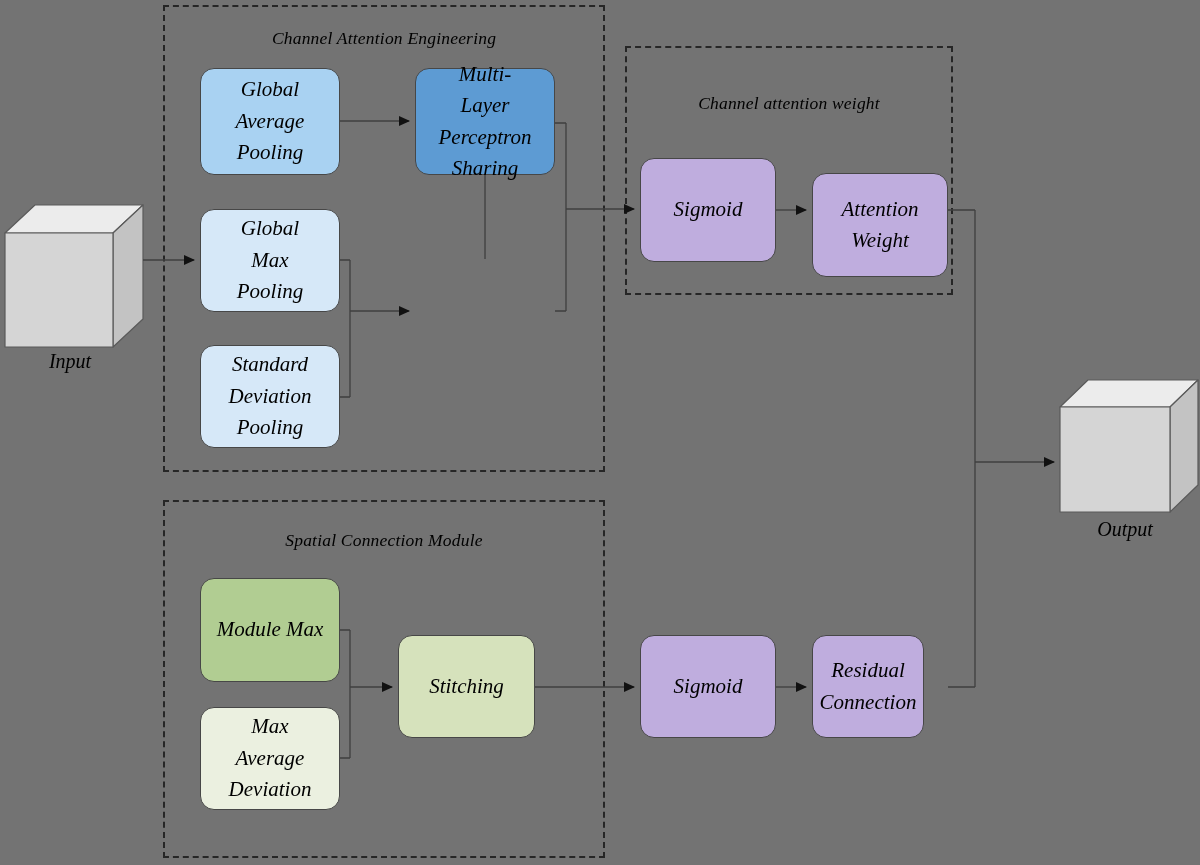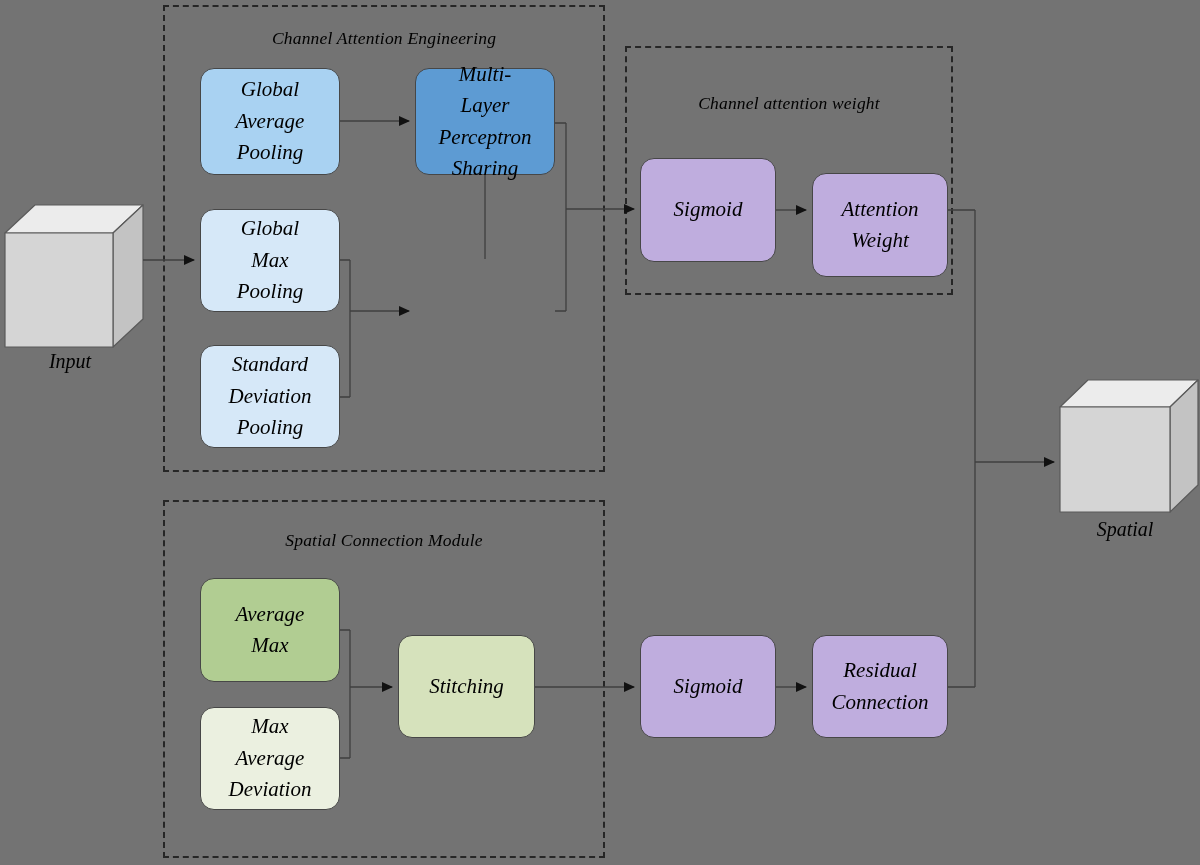--- a/index.html
+++ b/index.html
@@ -149,7 +149,7 @@
   <div class="node" style="left: 812px; top: 635px; width: 136px; height: 103px; background: rgb(191, 173, 222);">Residual Connection</div>
 
   <div class="cube-label" style="left:5px; top:350px; width:130px;">Input</div>
-  <div class="cube-label" style="left:1055px; top:518px; width:140px;">Spatial</div>
+  <div class="cube-label" style="left:1055px; top:518px; width:140px;">Output</div>
 
 </div>
 

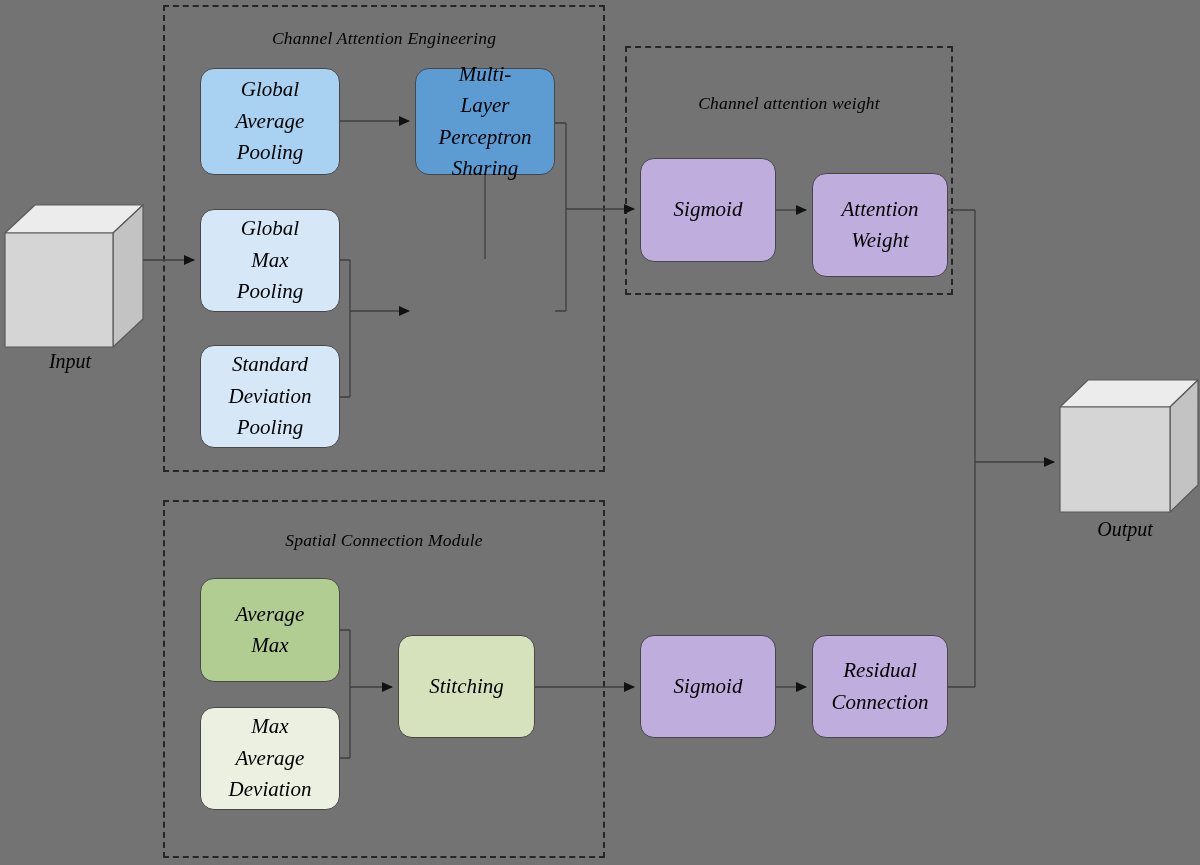--- a/index.html
+++ b/index.html
@@ -138,7 +138,7 @@
 
   <div class="node" style="left: 812px; top: 173px; width: 136px; height: 104px; background: rgb(191, 173, 222);">Attention Weight</div>
 
-  <div class="node" style="left: 200px; top: 578px; width: 140px; height: 104px; background: rgb(177, 205, 146);">Average Max</div>
+  <div class="node" style="left: 200px; top: 578px; width: 140px; height: 104px; background: rgb(177, 205, 146);">Module Max</div>
 
   <div class="node" style="left: 200px; top: 707px; width: 140px; height: 103px; background: rgb(235, 240, 224);">Max Average Deviation</div>
 

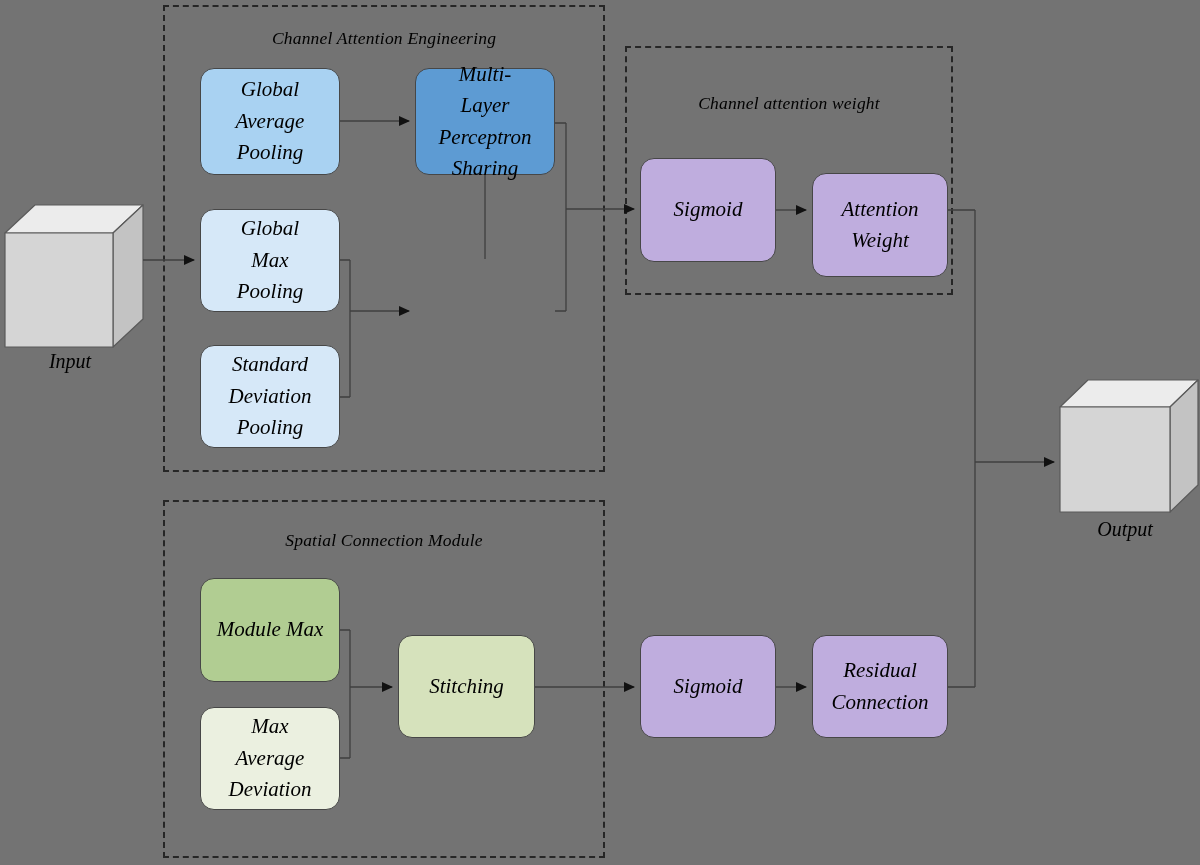--- a/index.html
+++ b/index.html
@@ -146,7 +146,7 @@
 
   <div class="node" style="left: 640px; top: 635px; width: 136px; height: 103px; background: rgb(191, 173, 222);">Sigmoid</div>
 
-  <div class="node" style="left: 812px; top: 635px; width: 136px; height: 103px; background: rgb(191, 173, 222);">Residual Connection</div>
+  <div class="node" style="left: 812px; top: 635px; width: 112px; height: 103px; background: rgb(191, 173, 222);">Residual Connection</div>
 
   <div class="cube-label" style="left:5px; top:350px; width:130px;">Input</div>
   <div class="cube-label" style="left:1055px; top:518px; width:140px;">Output</div>

